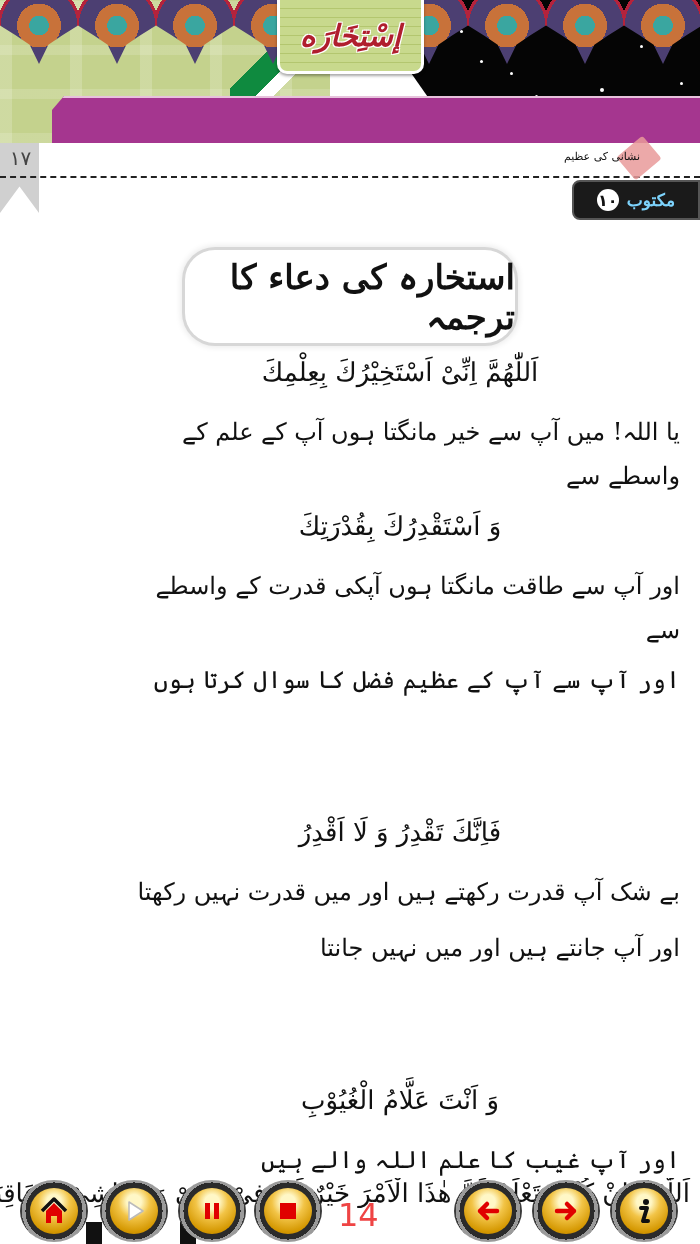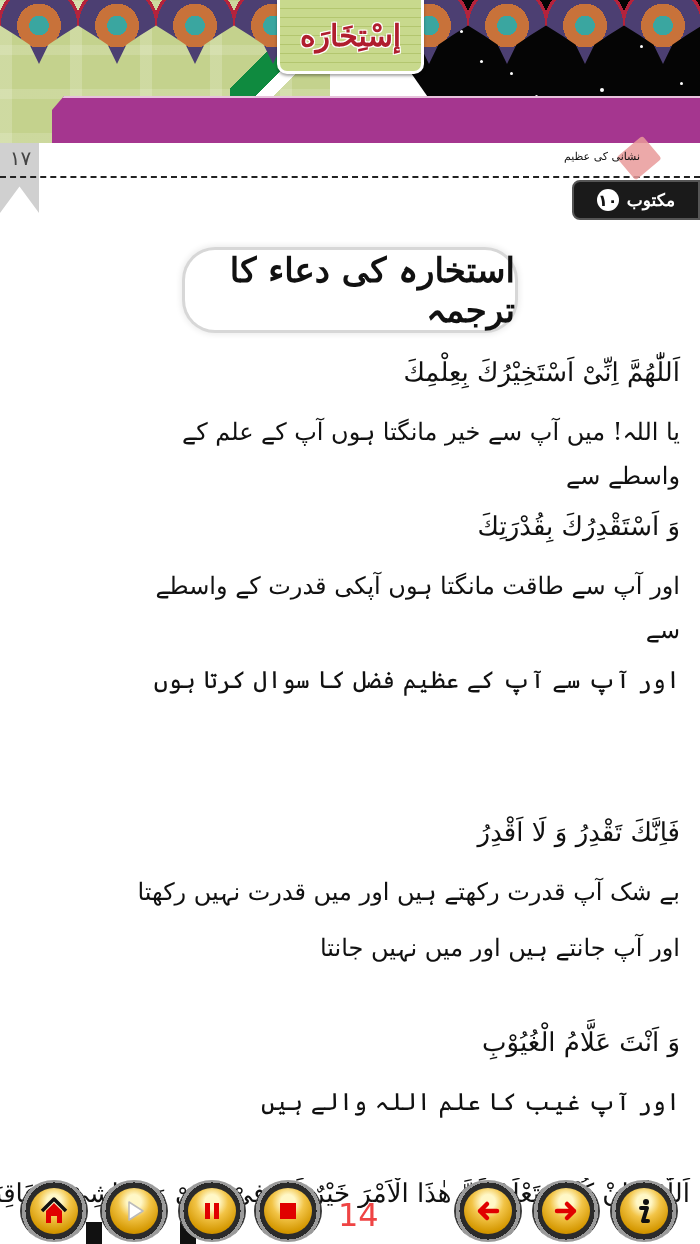--- a/index.html
+++ b/index.html
@@ -7,7 +7,7 @@
   body { position: relative; font-family: "DejaVu Sans", sans-serif; }
 
   
-  .banner { position: absolute; left: 0; top: 0; width: 700px; height: 143px; overflow: hidden; }
+  .banner { position: absolute; left: 0; top: 0; width: 700px; height: 143px; overflow: hidden; font-style: italic; }
   .banner-left {
     position: absolute; left: 0; top: 0; width: 330px; height: 143px;
     background:

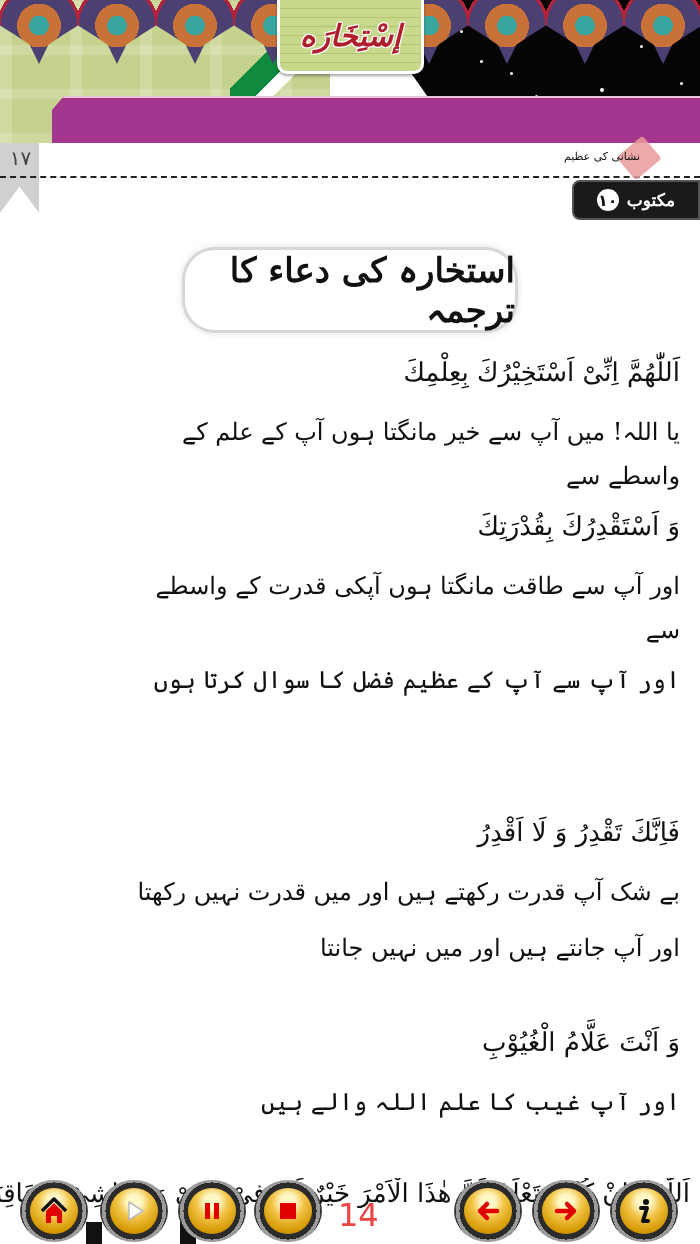--- a/index.html
+++ b/index.html
@@ -73,7 +73,7 @@
     background: #1a1a1a; border-radius: 8px 0 0 8px; border: 2px solid #555;
     display: flex; align-items: center; justify-content: center; gap: 8px; direction: rtl;
   }
-  .maktoob-badge .word { color: #ffffff; font-size: 17px; font-weight: bold; font-family: "DejaVu Serif", serif; }
+  .maktoob-badge .word { color: #7dd3fc; font-size: 17px; font-weight: bold; font-family: "DejaVu Serif", serif; }
   .maktoob-badge .num {
     width: 22px; height: 22px; border-radius: 50%; background: #fff; color: #111;
     font-size: 16px; font-weight: bold; display: flex; align-items: center; justify-content: center;

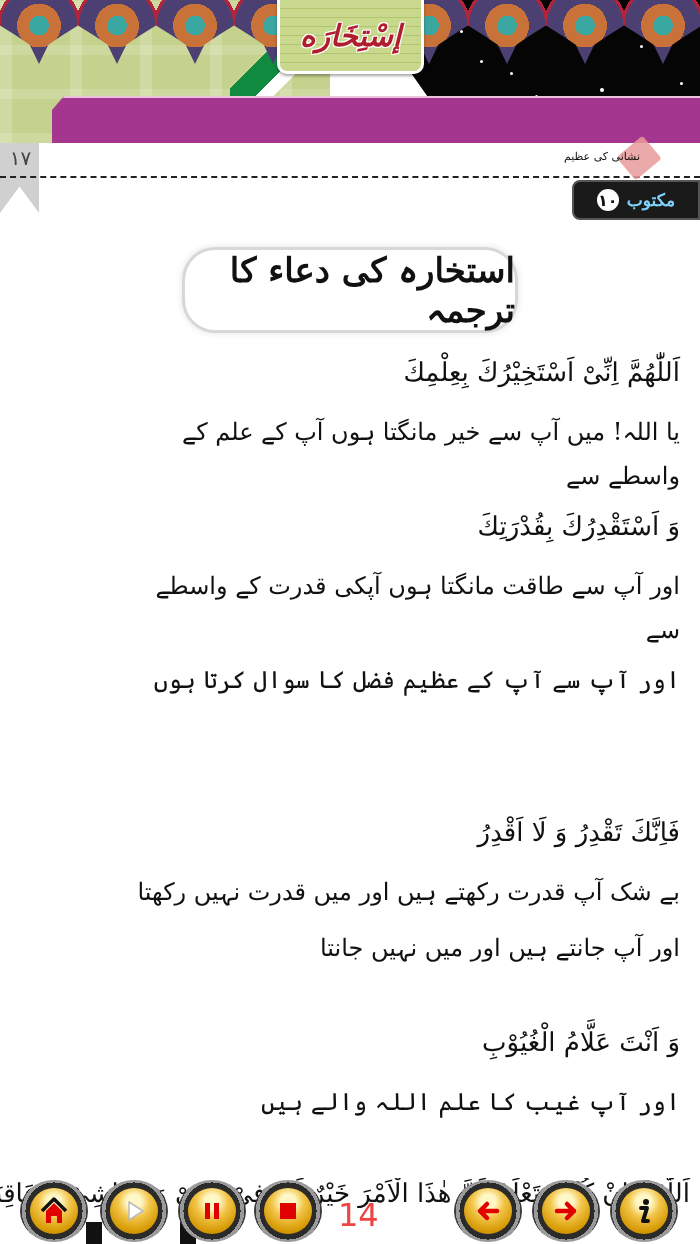--- a/index.html
+++ b/index.html
@@ -81,7 +81,7 @@
 
   
   .content-title {
-    position: absolute; left: 185px; top: 250px; width: 330px; height: 80px;
+    position: absolute; left: 185px; top: 250px; width: 330px; height: 93px;
     display: flex; align-items: center; justify-content: center;
     border-radius: 30px; background: #fff;
     box-shadow: 0 0 0 3px #d7d7d7, 0 0 6px 4px #e9e9e9;

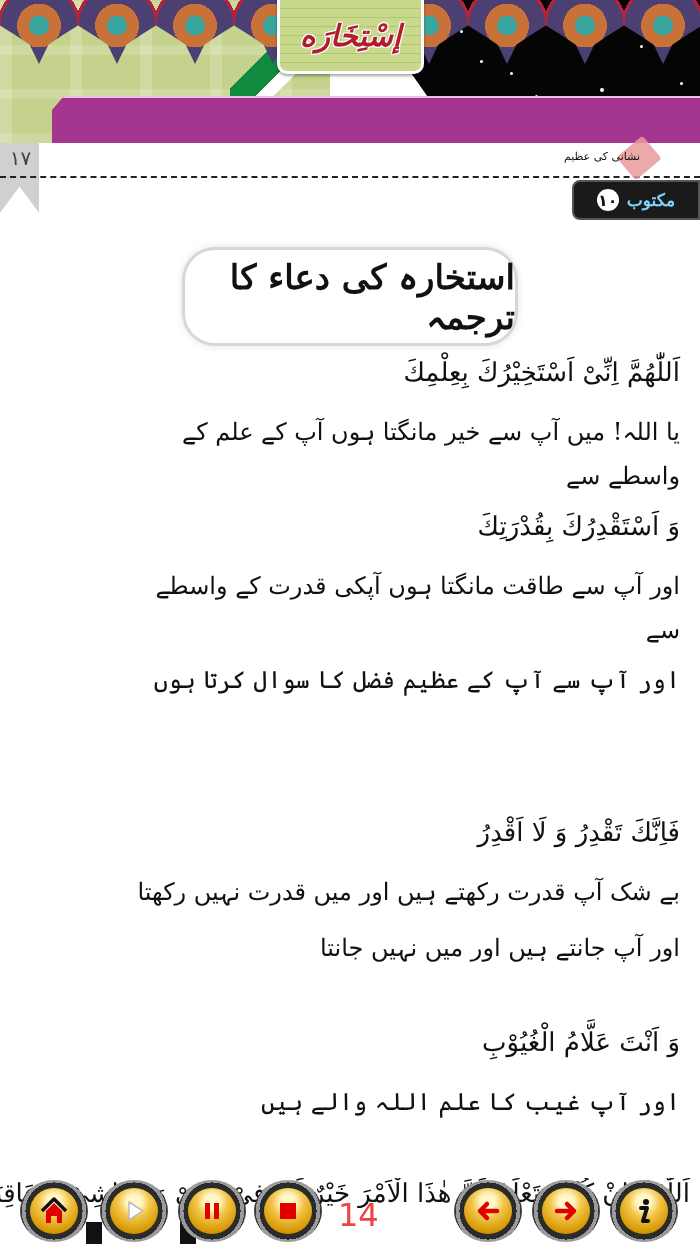--- a/index.html
+++ b/index.html
@@ -91,7 +91,7 @@
     direction: rtl;
   }
   .verse-block { position: absolute; right: 20px; width: 560px; direction: rtl; text-align: right; }
-  .arabic { font-family: "DejaVu Serif", serif; font-size: 26px; color: #111; line-height: 40px; }
+  .arabic { font-family: "DejaVu Serif", serif; font-size: 26px; color: #111; line-height: 40px; text-align: center; }
   .urdu { font-family: "DejaVu Serif", serif; font-size: 24px; color: #111; line-height: 44px; margin-top: 18px; }
 
   

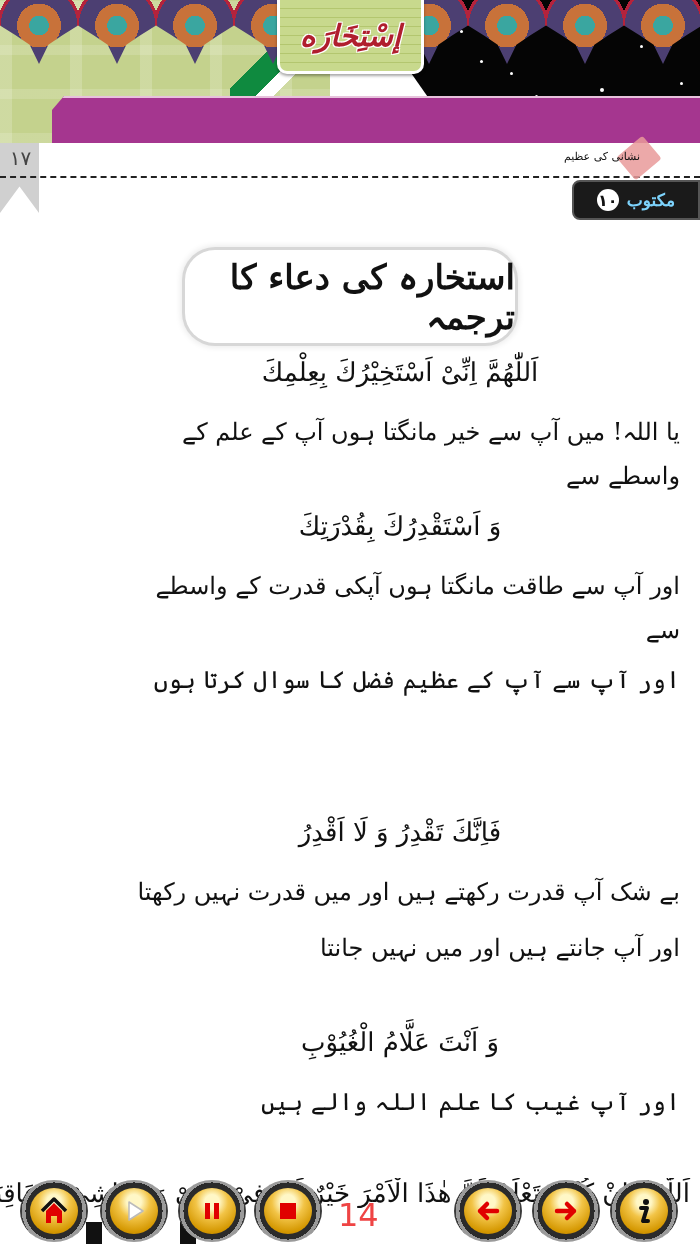--- a/index.html
+++ b/index.html
@@ -183,7 +183,7 @@
 <div class="verse-block" style="top:908px">
   <div class="urdu">اور آپ جانتے ہیں اور میں نہیں جانتا</div>
 </div>
-<div class="verse-block" style="top:1022px">
+<div class="verse-block" style="top:1080px">
   <div class="arabic">وَ اَنْتَ عَلَّامُ الْغُیُوْبِ</div>
   <div class="urdu">اور آپ غیب کا علم اللہ والے ہیں</div>
 </div>

